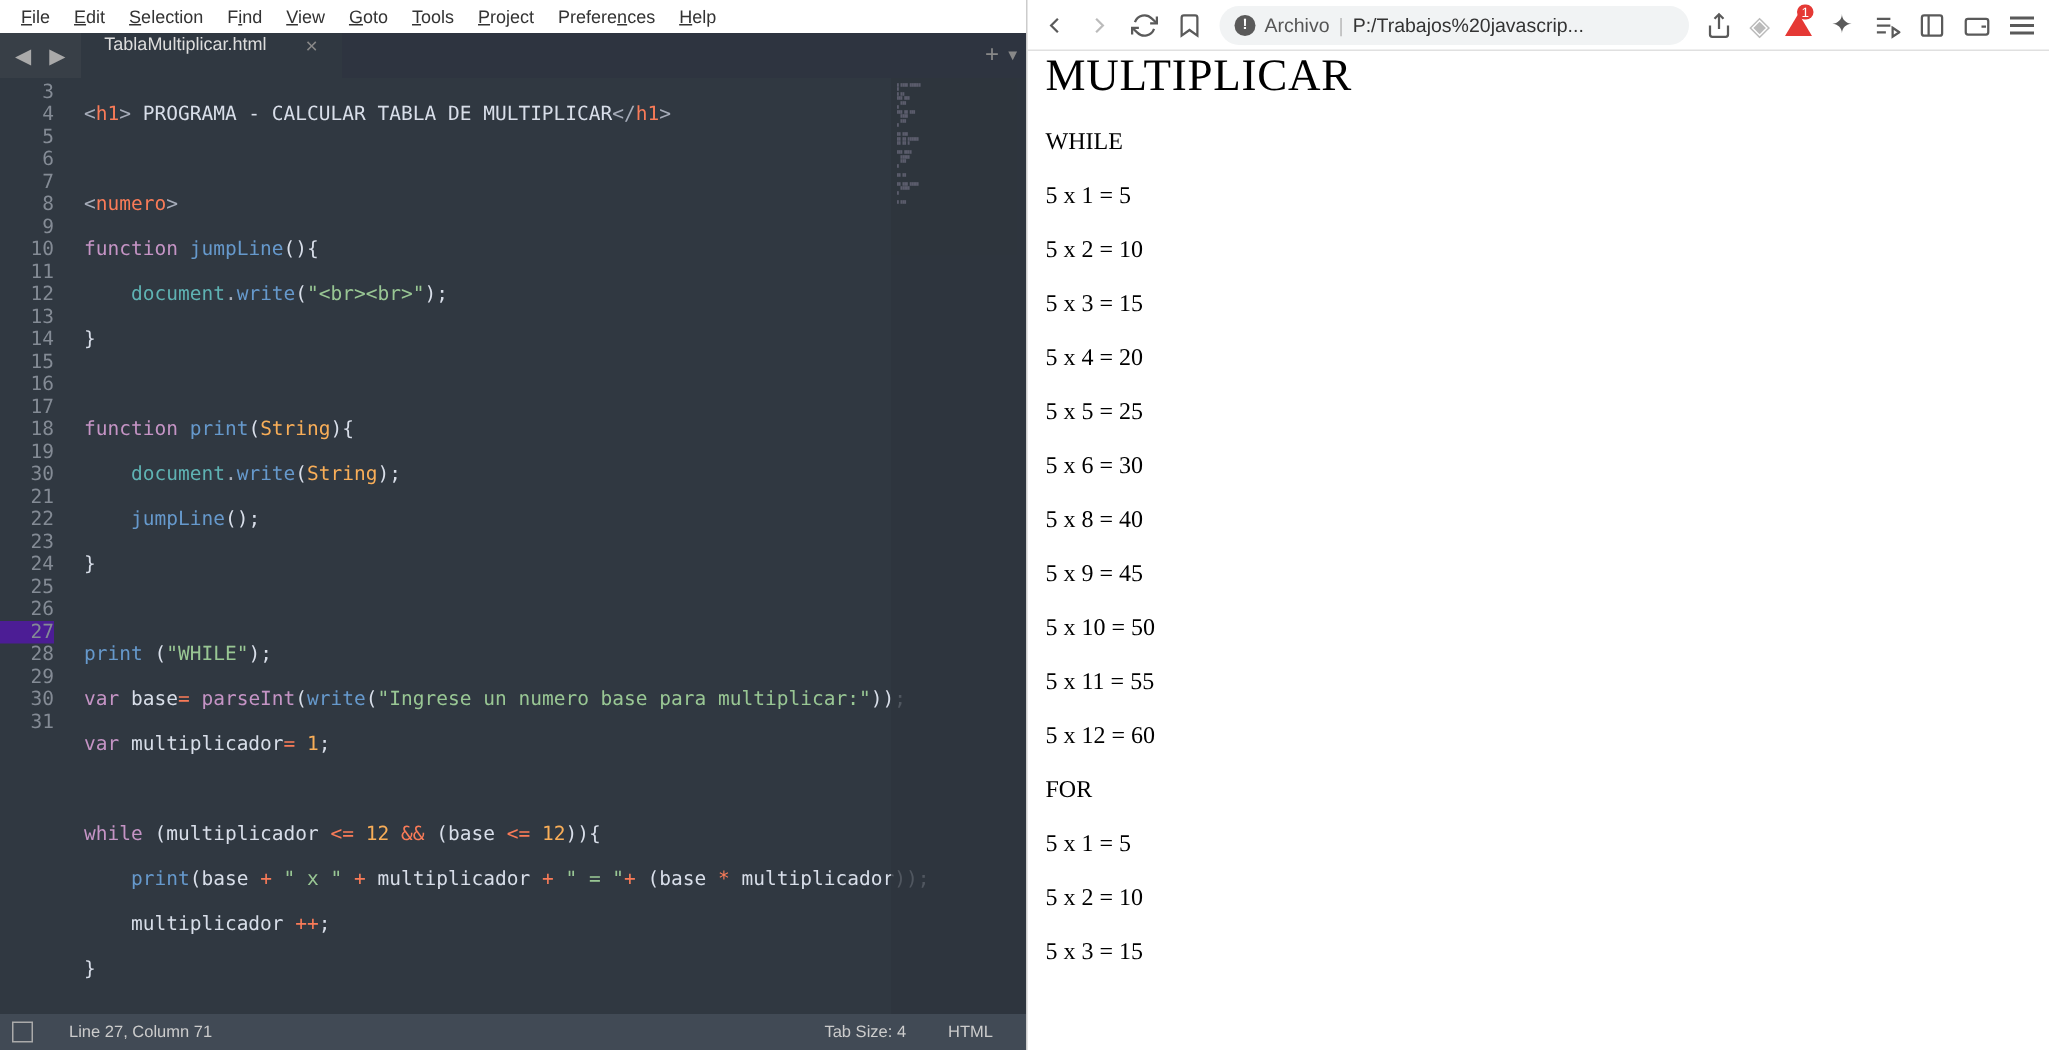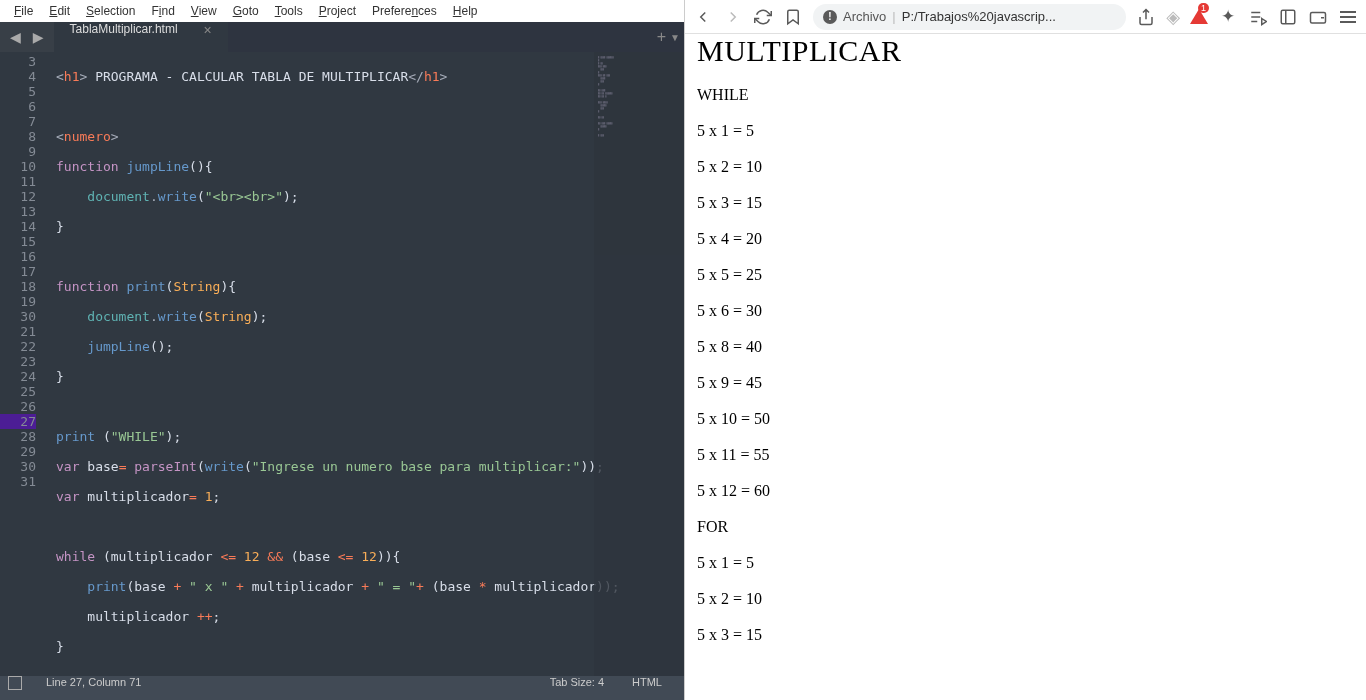--- a/index.html
+++ b/index.html
@@ -35,7 +35,7 @@
 .t{color:#f97b58}.s{color:#99c794}.k{color:#c594c5;}.f{color:#5fb3b3}.n{color:#6699cc}.p{color:#f9ae58}.c{color:#a6acb9}.o{color:#f97b58}.v{color:#d8dee9}.ki{color:#c594c5}
 
 
-.statusbar{height:24px;background:#414a55;display:flex;color:#ccc;font-size:11px;padding:0 8px}
+.statusbar{height:24px;background:#414a55;display:flex;align-items:center;color:#ccc;font-size:11px;padding:0 8px}
 .statusbar .icon{width:14px;height:14px;border:1px solid #aaa;margin-right:10px}
 .statusbar .spacer{flex:1}
 .statusbar span{margin:0 14px}

